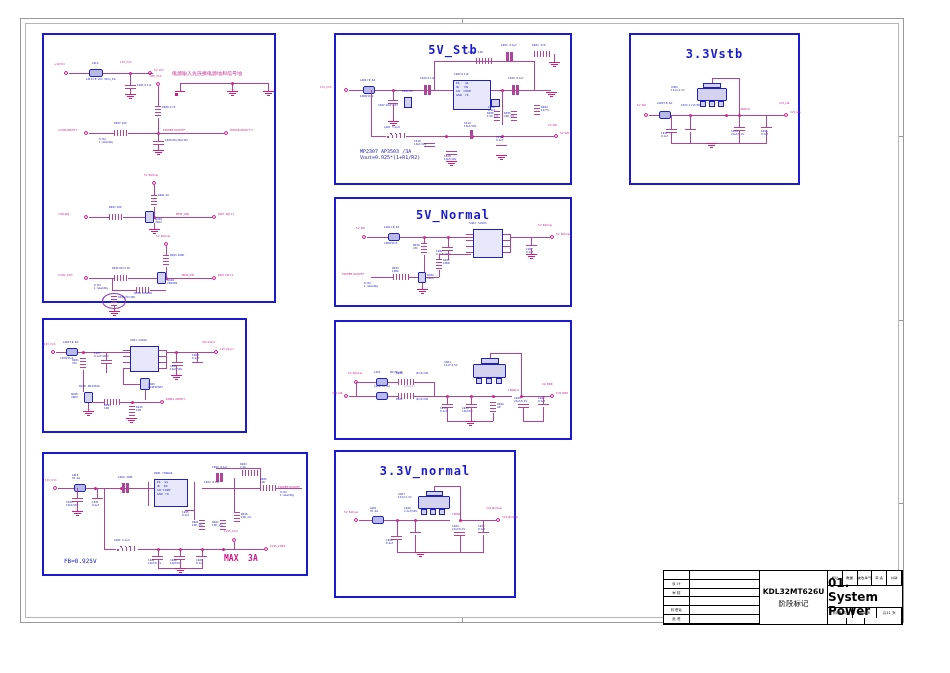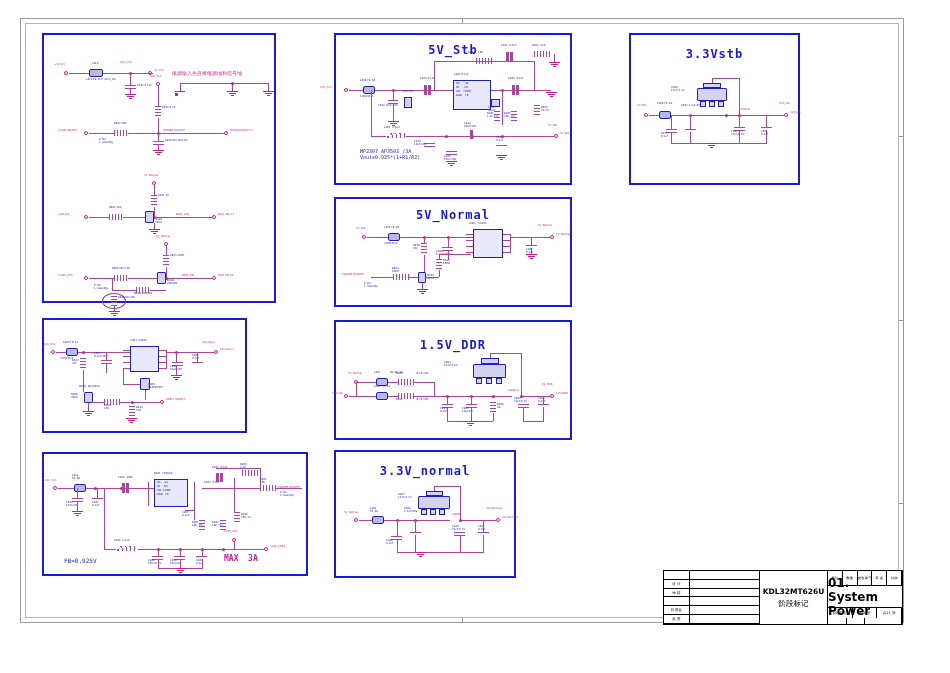--- a/index.html
+++ b/index.html
@@ -470,7 +470,6 @@
   </div>
 
   <div class="block" style="left:334px;top:320px;width:238px;height:120px;">
-    <div class="block-title" style="top:16px;font-size:12px;">1.5V_DDR</div>
 
     <div class="port" style="left:18px;top:58px;"></div>
     <div class="lbl-r" style="left:12px;top:51px;">5V_Normal</div>

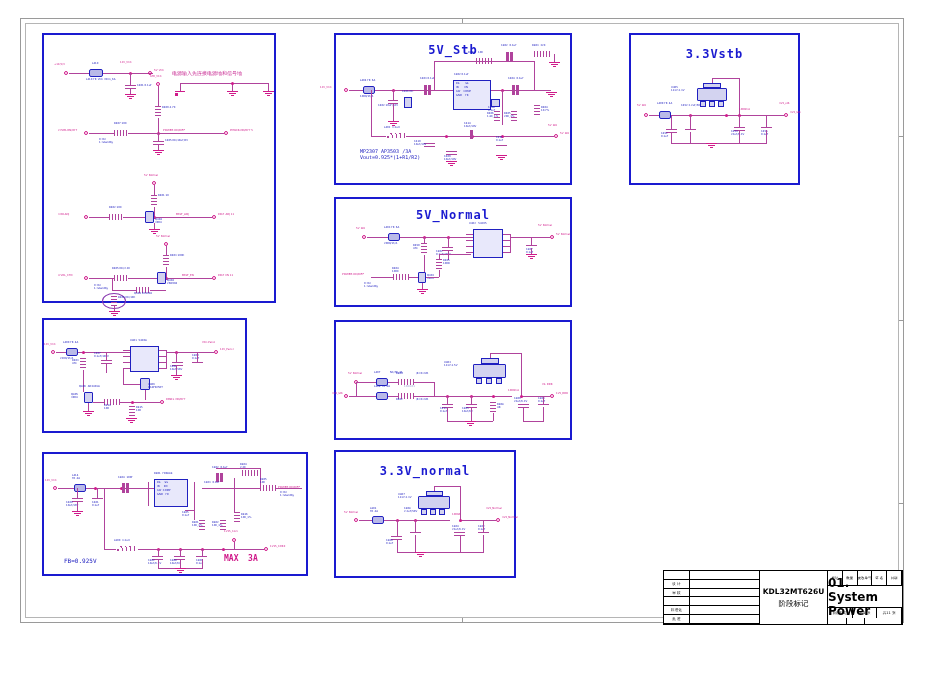--- a/index.html
+++ b/index.html
@@ -635,7 +635,7 @@
     <div class="note-red" style="left:180px;top:100px;font-size:8px;">MAX  3A</div>
   </div>
 
-  <div class="block" style="left:334px;top:450px;width:182px;height:128px;">
+  <div class="block" style="left:334px;top:450px;width:182px;height:148px;">
     <div class="block-title" style="top:12px;font-size:12px;">3.3V_normal</div>
 
     <div class="port" style="left:18px;top:66px;"></div>

